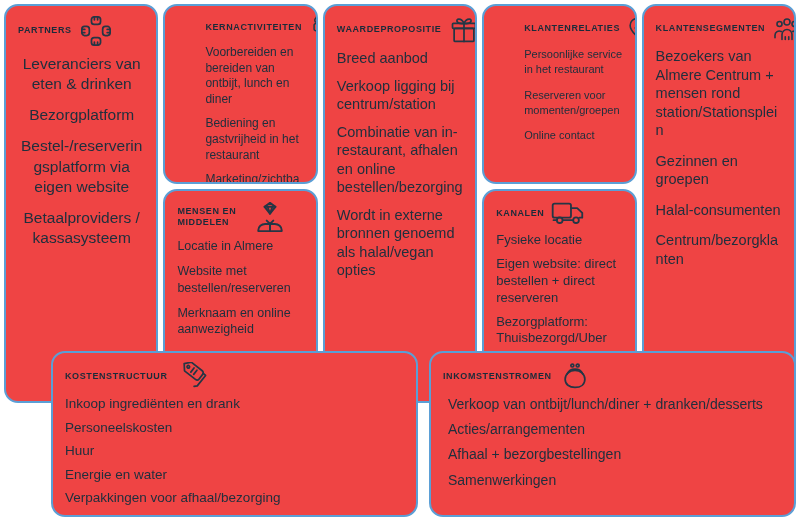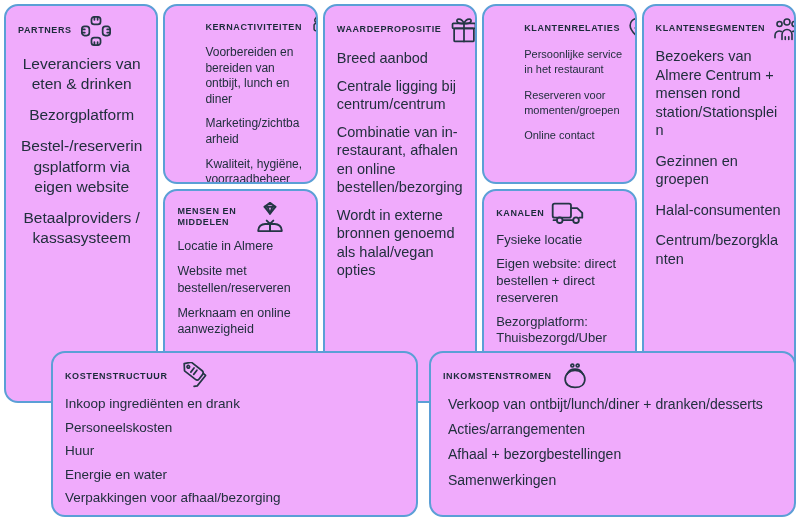--- a/index.html
+++ b/index.html
@@ -12,7 +12,7 @@
   .bottom { flex: 1; display: grid; grid-template-columns: 1fr 1fr; gap: 11px; min-height: 0; margin-left: 47px; }
 
   .card {
-    background: #f0abfc;
+    background: #ef4444;
     border: 2px solid #5b9fd6;
     border-radius: 14px;
     padding: 9px 11px 10px 12px;

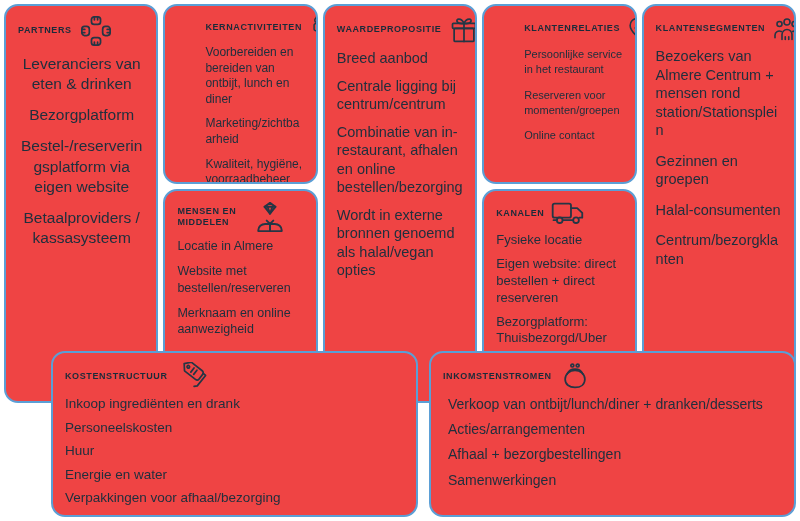--- a/index.html
+++ b/index.html
@@ -139,7 +139,7 @@
         </span>
       </header>
       <p class="item">Breed aanbod</p>
-      <p class="item">Centrale ligging bij centrum/centrum</p>
+      <p class="item">Verkoop ligging bij centrum/station</p>
       <p class="item">Combinatie van in-restaurant, afhalen en online bestellen/bezorging</p>
       <p class="item">Wordt in externe bronnen genoemd als halal/vegan opties</p>
     </section>

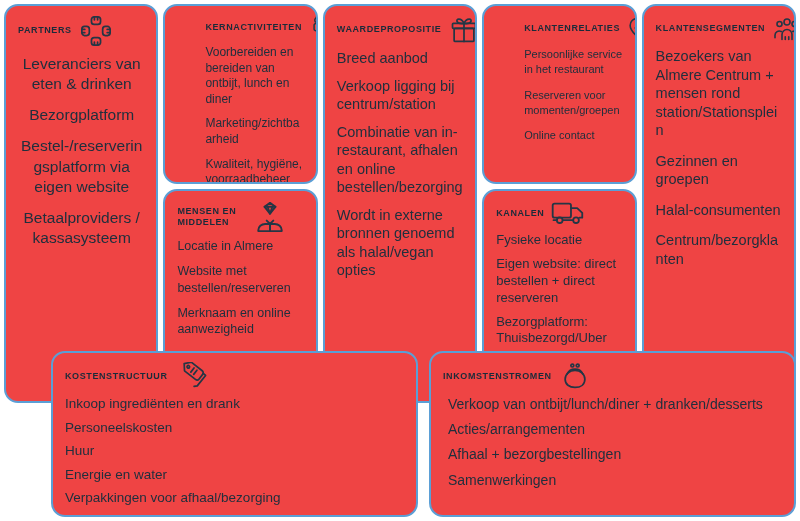--- a/index.html
+++ b/index.html
@@ -102,6 +102,7 @@
           </span>
         </header>
         <p class="item">Voorbereiden en bereiden van ontbijt, lunch en diner</p>
+        <p class="item">Bediening en gastvrijheid in het restaurant</p>
         <p class="item">Marketing/zichtbaarheid</p>
         <p class="item">Kwaliteit, hygiëne, voorraadbeheer en planning</p>
       </section>

